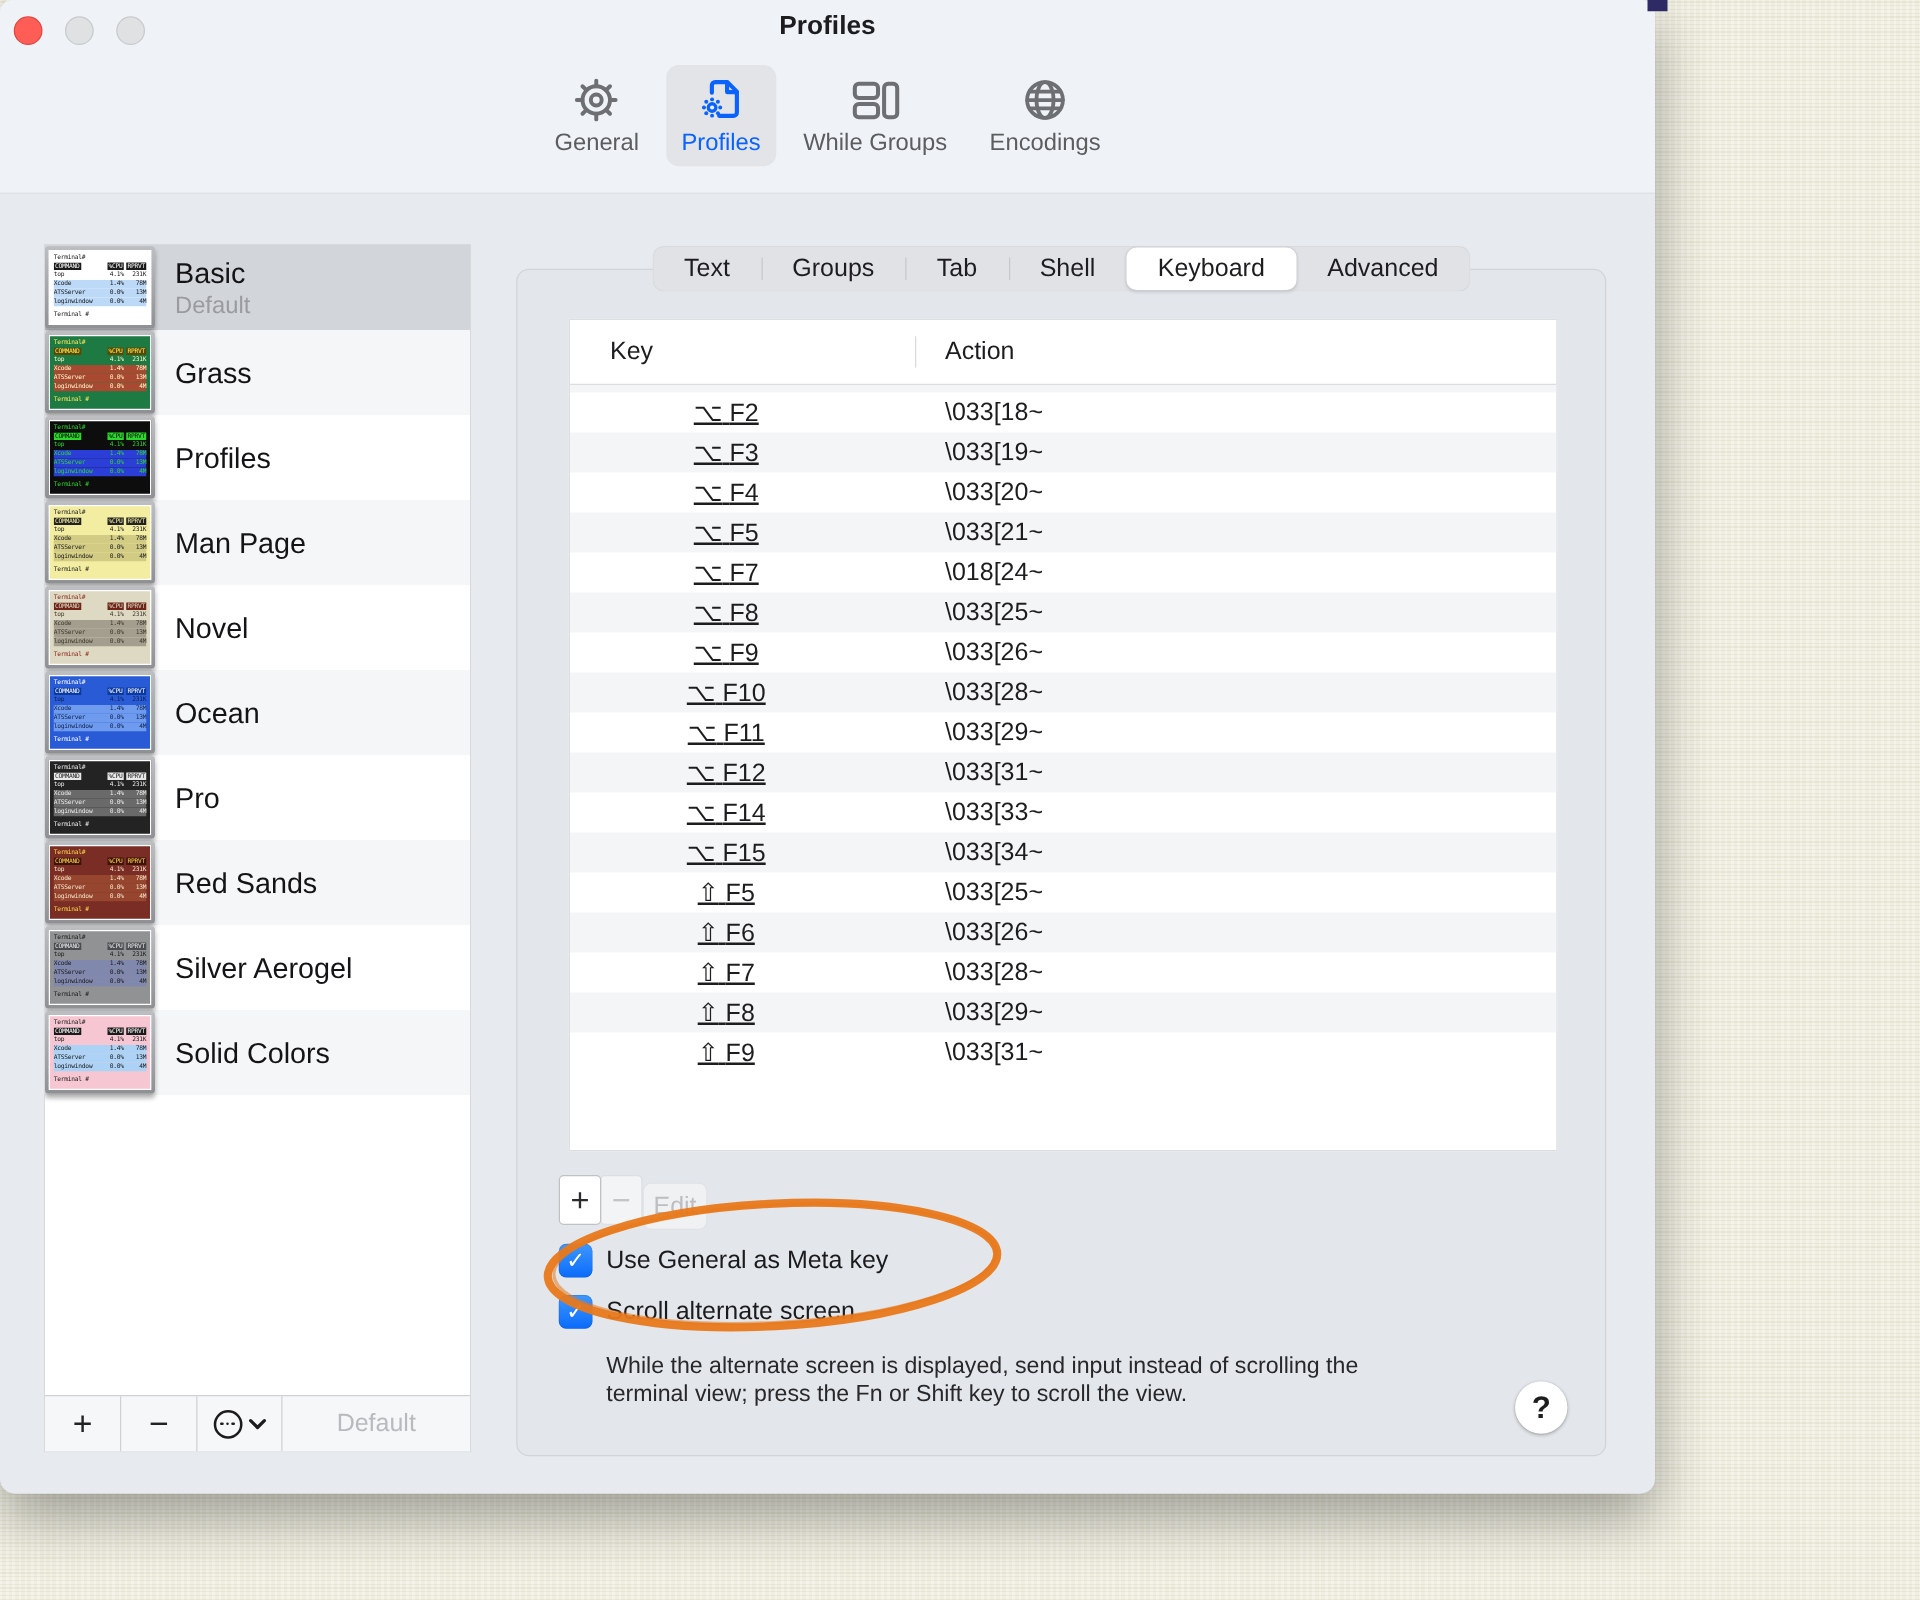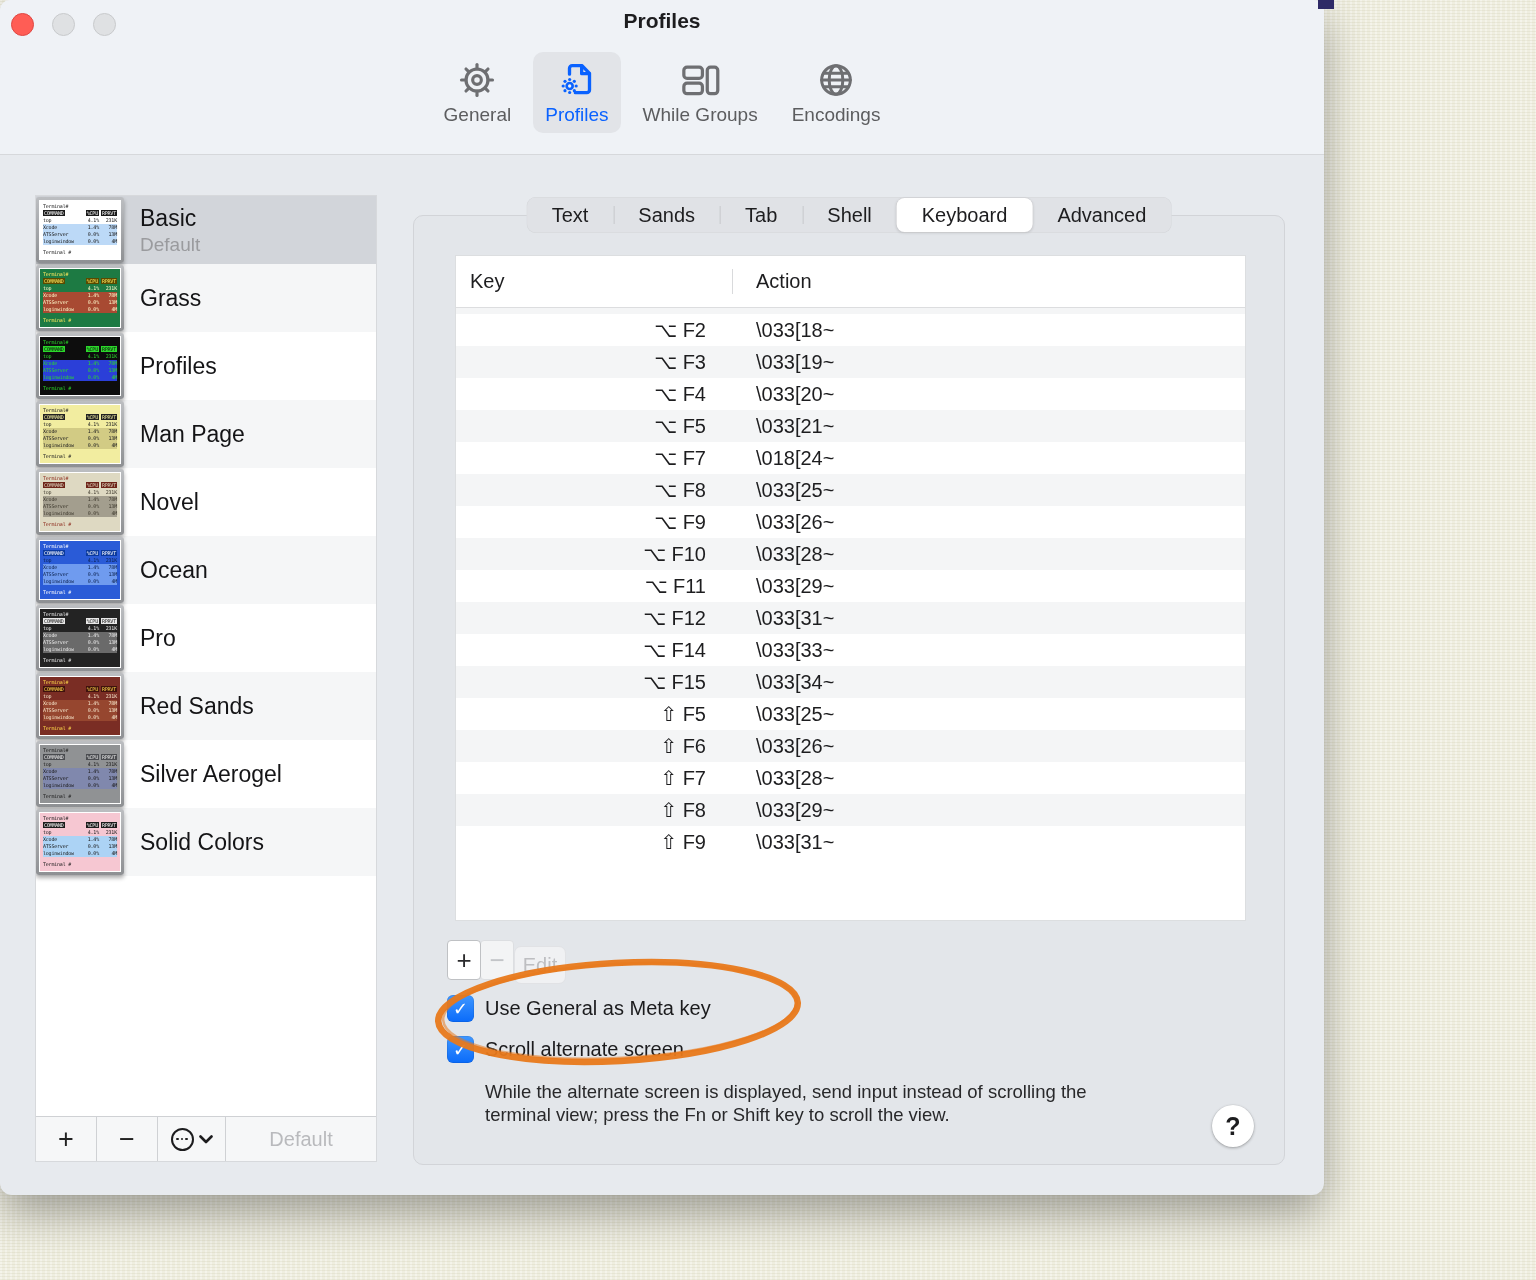--- a/index.html
+++ b/index.html
@@ -599,7 +599,7 @@
 
   <div class="tabbar">
       <div class="seg">Text</div>
-      <div class="seg">Sands</div>
+      <div class="seg">Groups</div>
       <div class="seg">Tab</div>
       <div class="seg">Shell</div>
       <div class="seg selected">Keyboard</div>

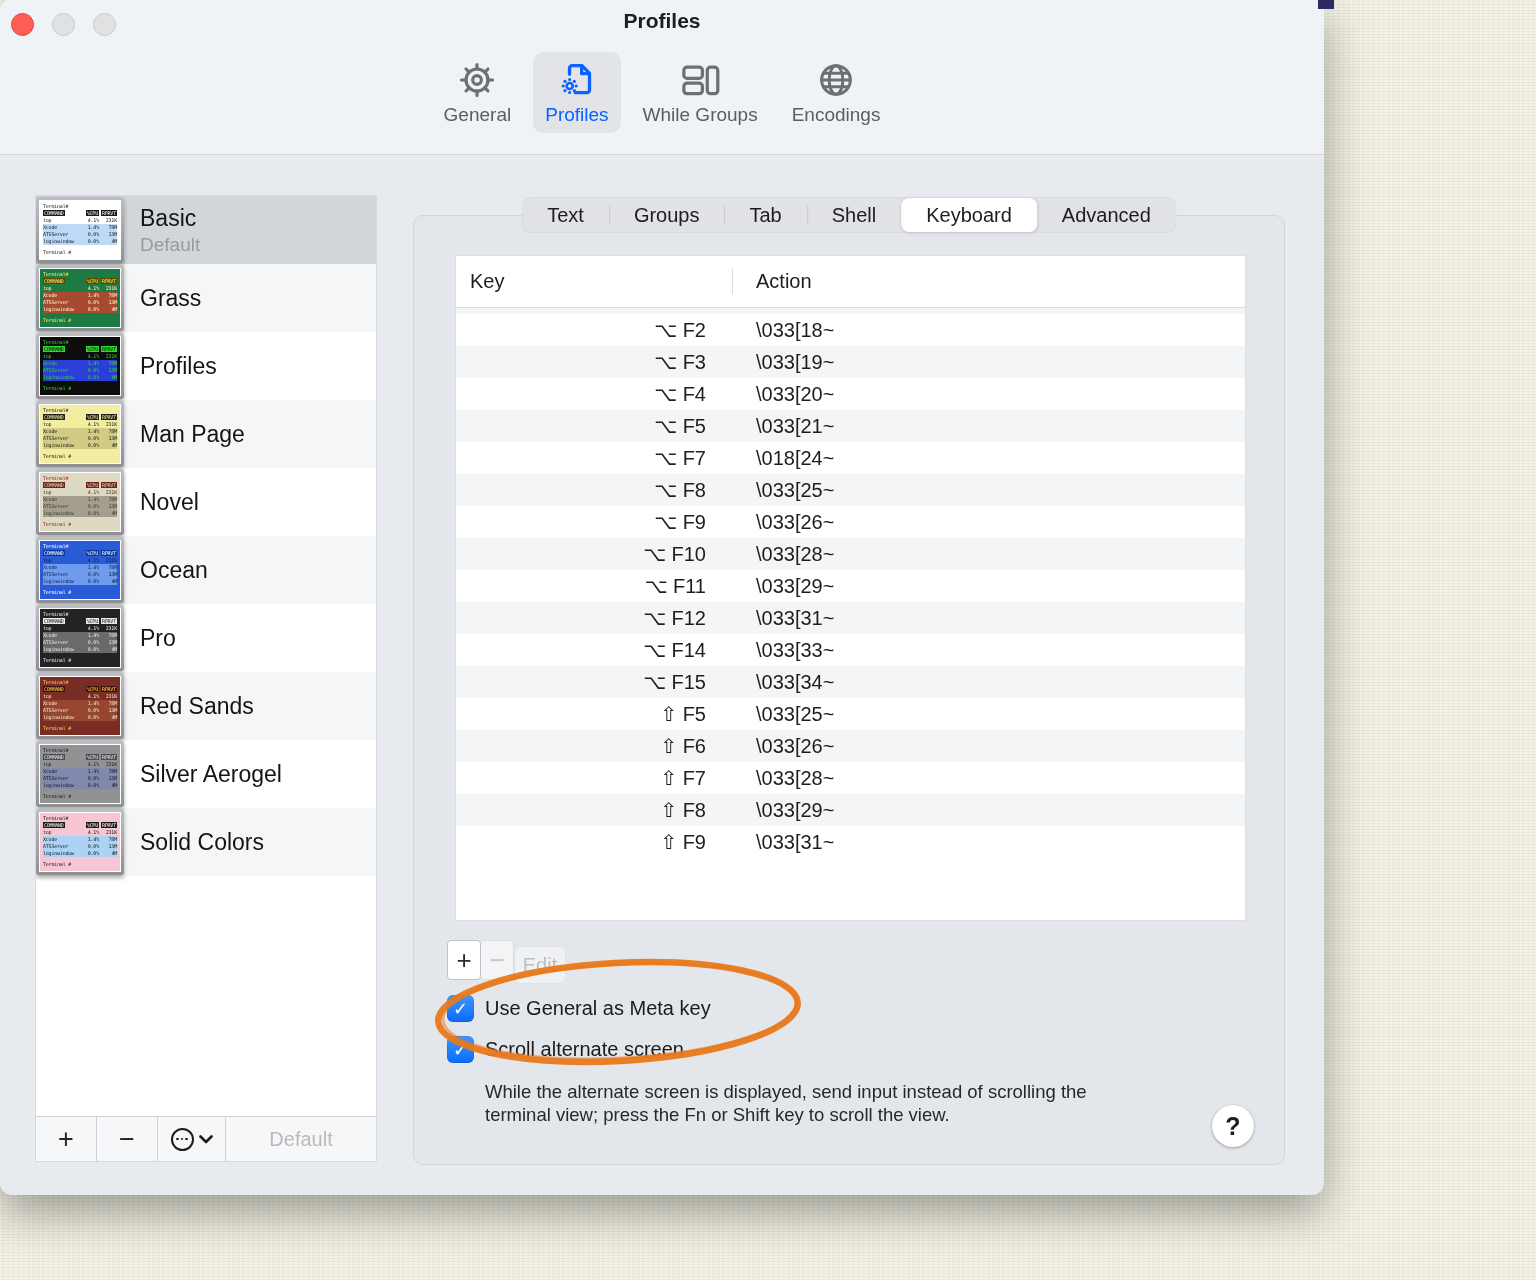--- a/index.html
+++ b/index.html
@@ -85,7 +85,7 @@
     background:#ffffff; border:1px solid #dcdee0; }
   .thead { height:52px; display:flex; align-items:center; border-bottom:1px solid #dcdddf;
     font-size:20px; color:#1d1d1f; position:relative; }
-  .th-key { padding-left:14px; }
+  .th-key { padding-left:32px; }
   .th-action { position:absolute; left:300px; }
   .col-div { position:absolute; left:276px; top:13px; bottom:13px; width:1px; background:#d9dadc; }
   .sliver { height:6px; background:#f4f5f6; }

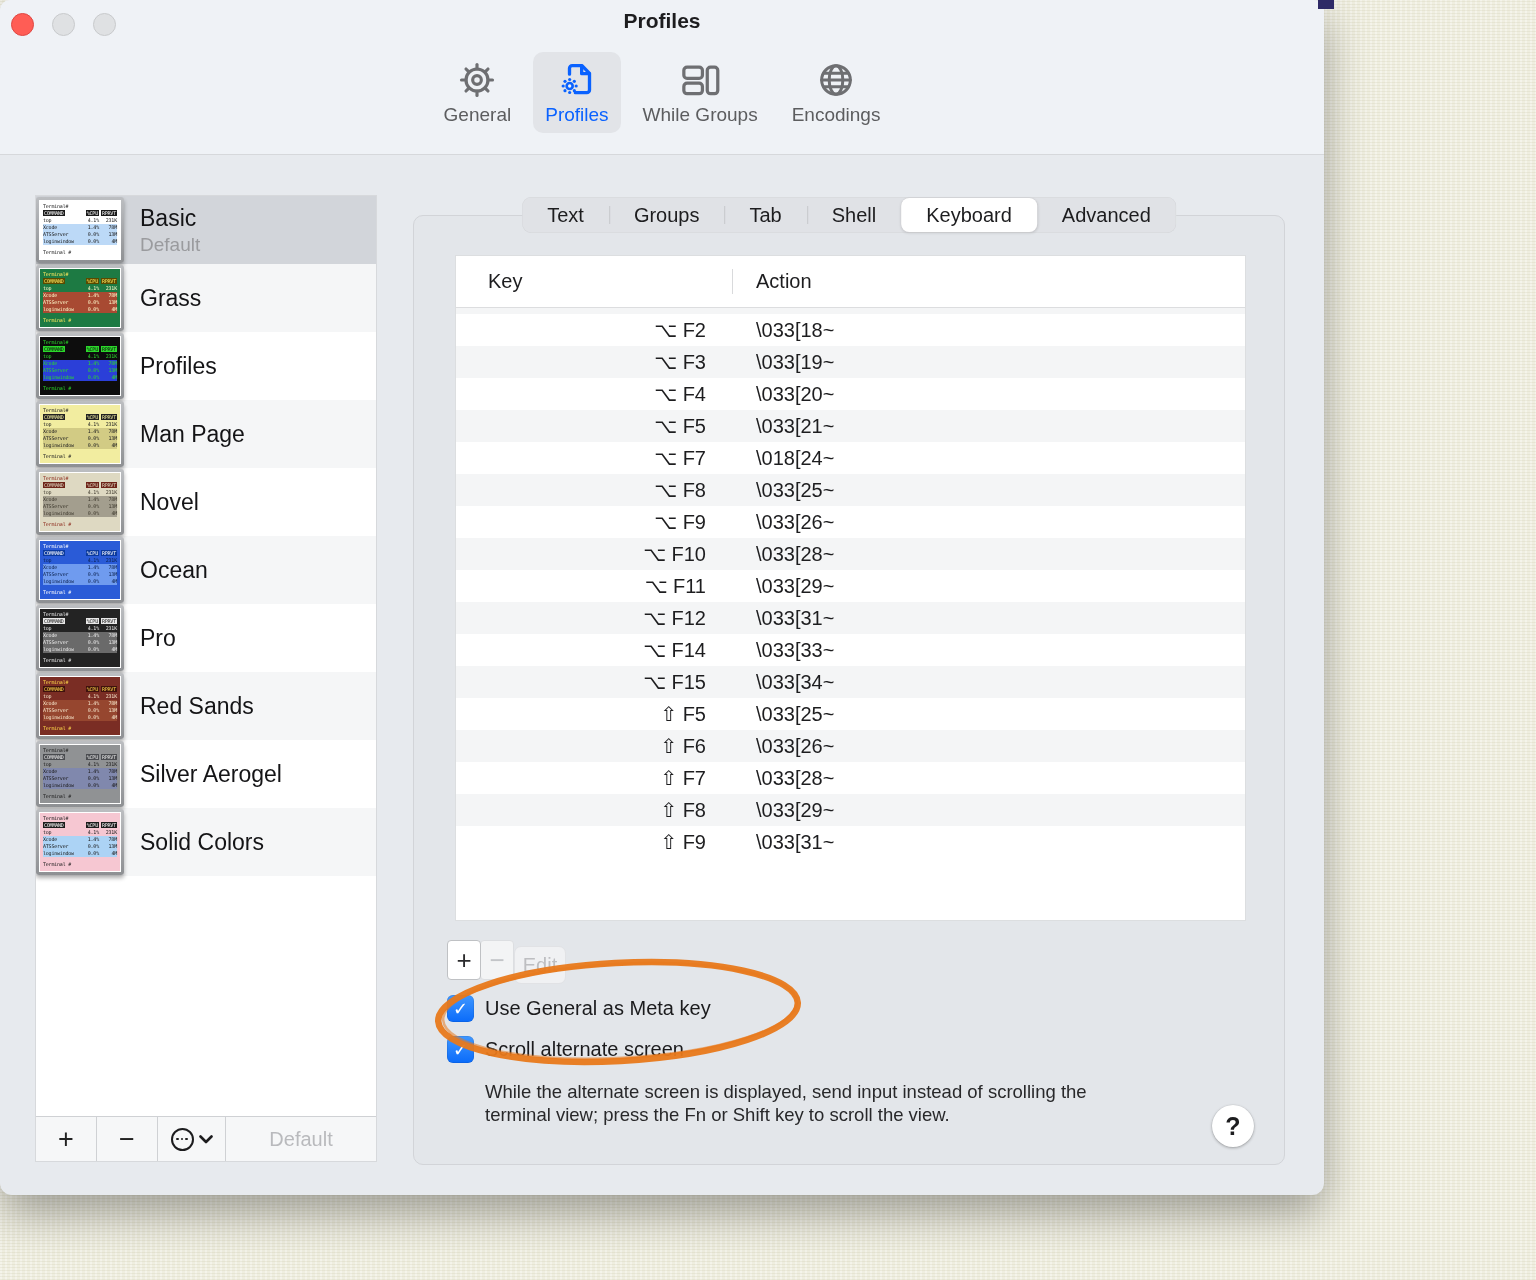--- a/index.html
+++ b/index.html
@@ -91,7 +91,7 @@
   .sliver { height:6px; background:#f4f5f6; }
   .trows .row { height:32px; display:flex; align-items:center; font-size:20px; color:#1d1d1f; }
   .trows .row:nth-child(even) { background:#f4f5f6; }
-  .cell-key { width:276px; text-align:right; padding-right:26px; white-space:nowrap; }
+  .cell-key { width:276px; text-align:center; padding-right:26px; white-space:nowrap;text-decoration:underline; }
   .cell-key .mod { font-family:"DejaVu Sans", sans-serif; }
   .cell-action { padding-left:24px; white-space:nowrap; }
   

